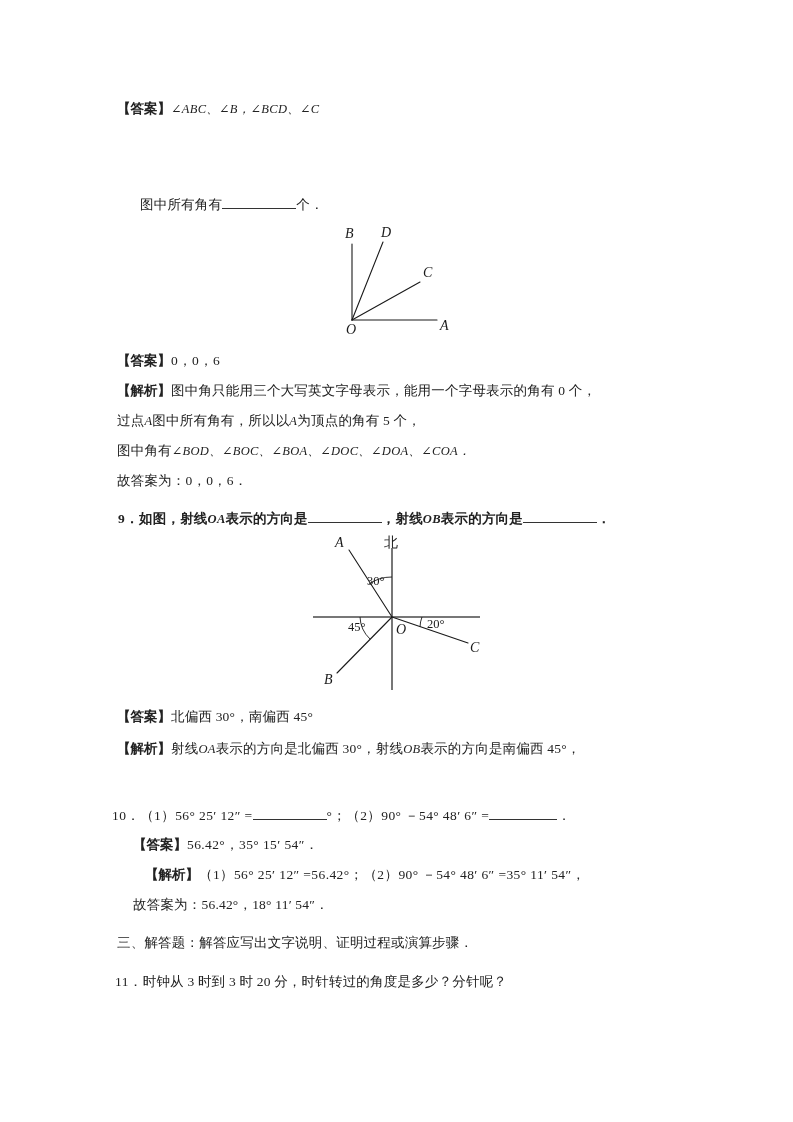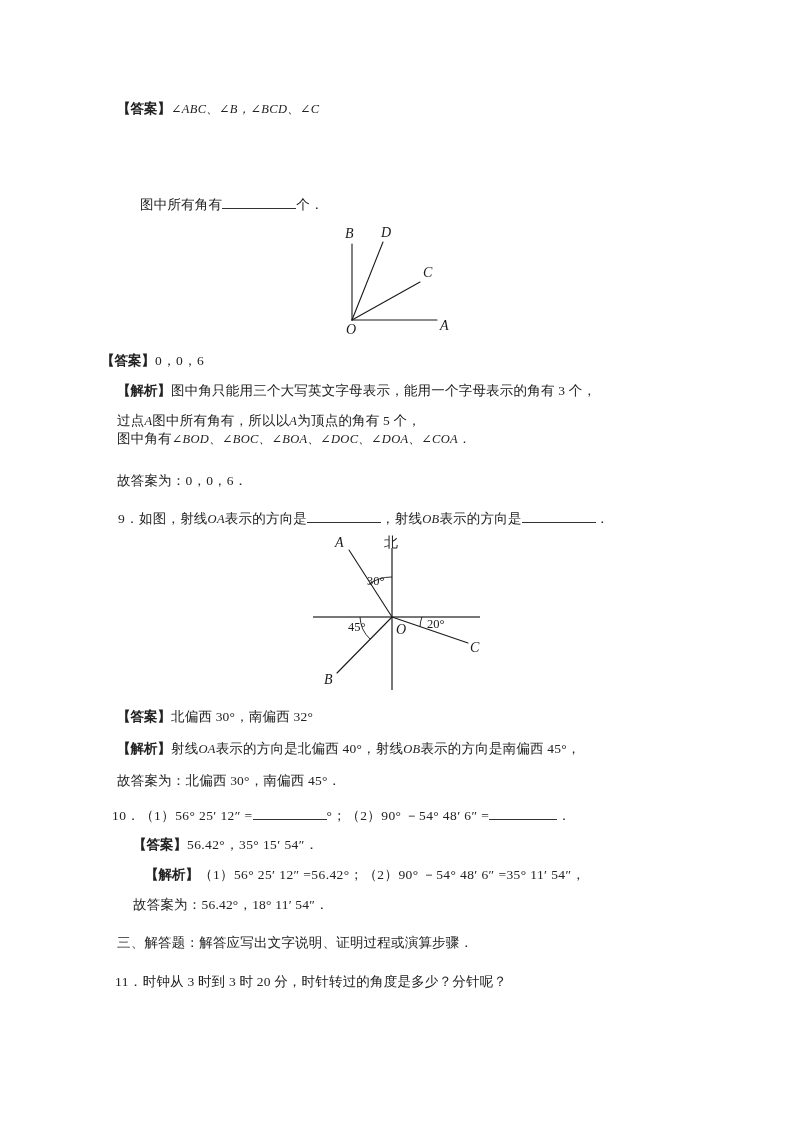--- a/index.html
+++ b/index.html
@@ -109,7 +109,7 @@
     </svg>
   </div>
 
-  <div class="line" style="left:101px; top:352px;text-align:center;">
+  <div class="line" style="left:117px; top:352px;text-align:center;">
     <span class="tag">【答案】</span><span class="num">0，0，6</span>
   </div>
   <div class="line" style="left:117px; top:382px;">

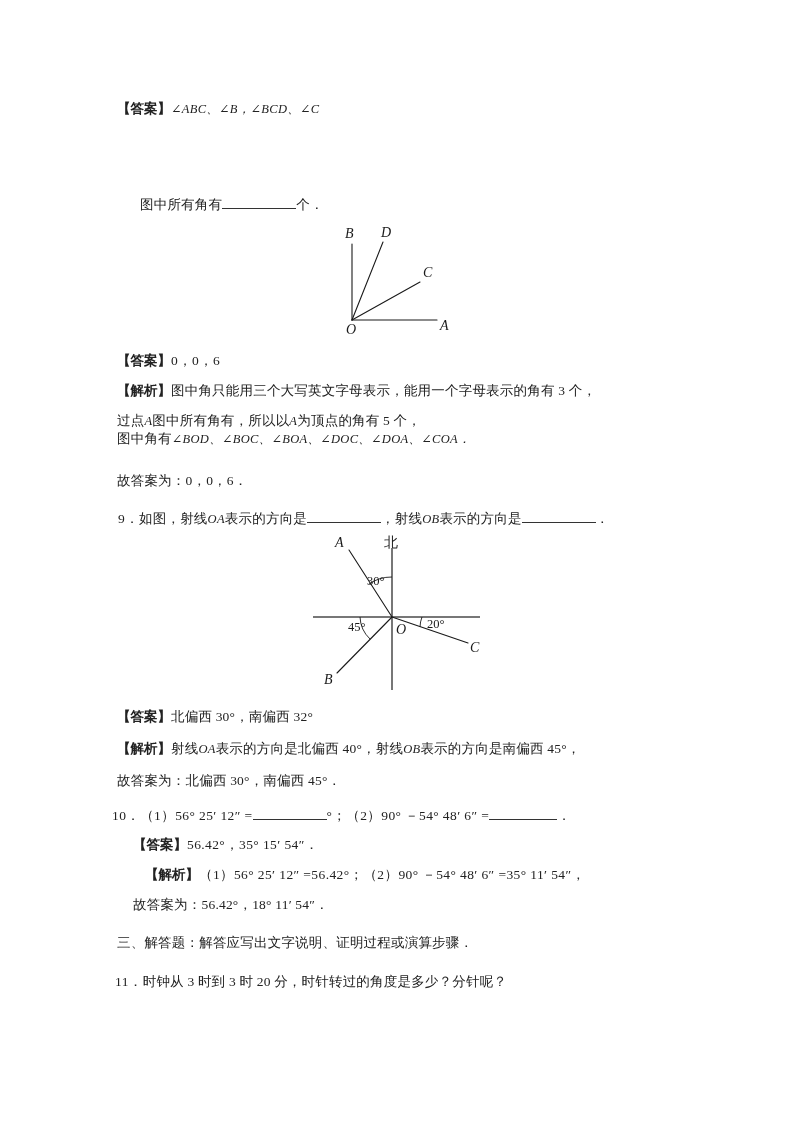--- a/index.html
+++ b/index.html
@@ -113,7 +113,7 @@
     <span class="tag">【答案】</span><span class="num">0，0，6</span>
   </div>
   <div class="line" style="left:117px; top:382px;">
-    <span class="tag">【解析】</span><span>图中角只能用三个大写英文字母表示，能用一个字母表示的角有 3 个，</span>
+    <span class="tag">【解析】</span><span>图中角只能用三个大写英文字母表示，能用一个字母表示的角有 0 个，</span>
   </div>
   <div class="line" style="left:117px; top:412px;">
     <span>过点</span><span class="mathit">A</span><span>图中所有角有，所以以</span><span class="mathit">A</span><span>为顶点的角有 5 个，</span>

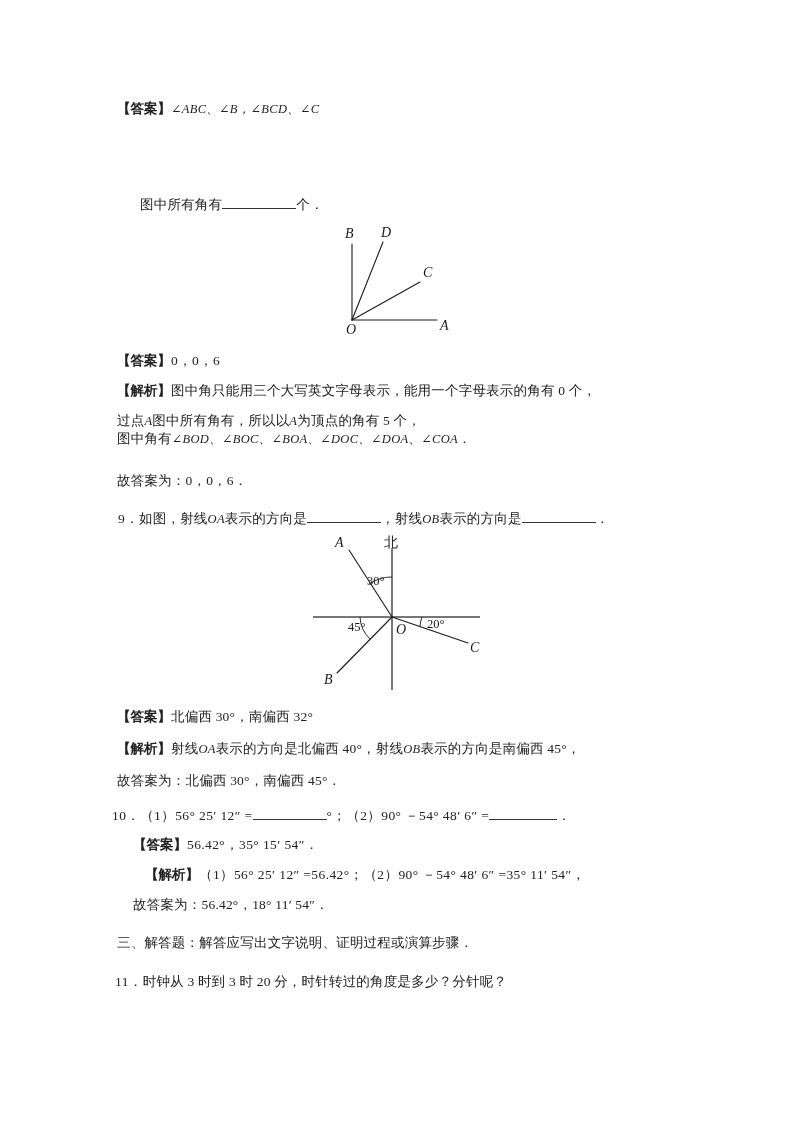--- a/index.html
+++ b/index.html
@@ -118,7 +118,7 @@
   <div class="line" style="left:117px; top:412px;">
     <span>过点</span><span class="mathit">A</span><span>图中所有角有，所以以</span><span class="mathit">A</span><span>为顶点的角有 5 个，</span>
   </div>
-  <div class="line" style="left:117px; top:430px;text-align:center;">
+  <div class="line" style="left:117px; top:442px;text-align:center;">
     <span>图中角有</span><span class="mathit">∠BOD、∠BOC、∠BOA、∠DOC、∠DOA、∠COA．</span>
   </div>
   <div class="line" style="left:117px; top:472px;">

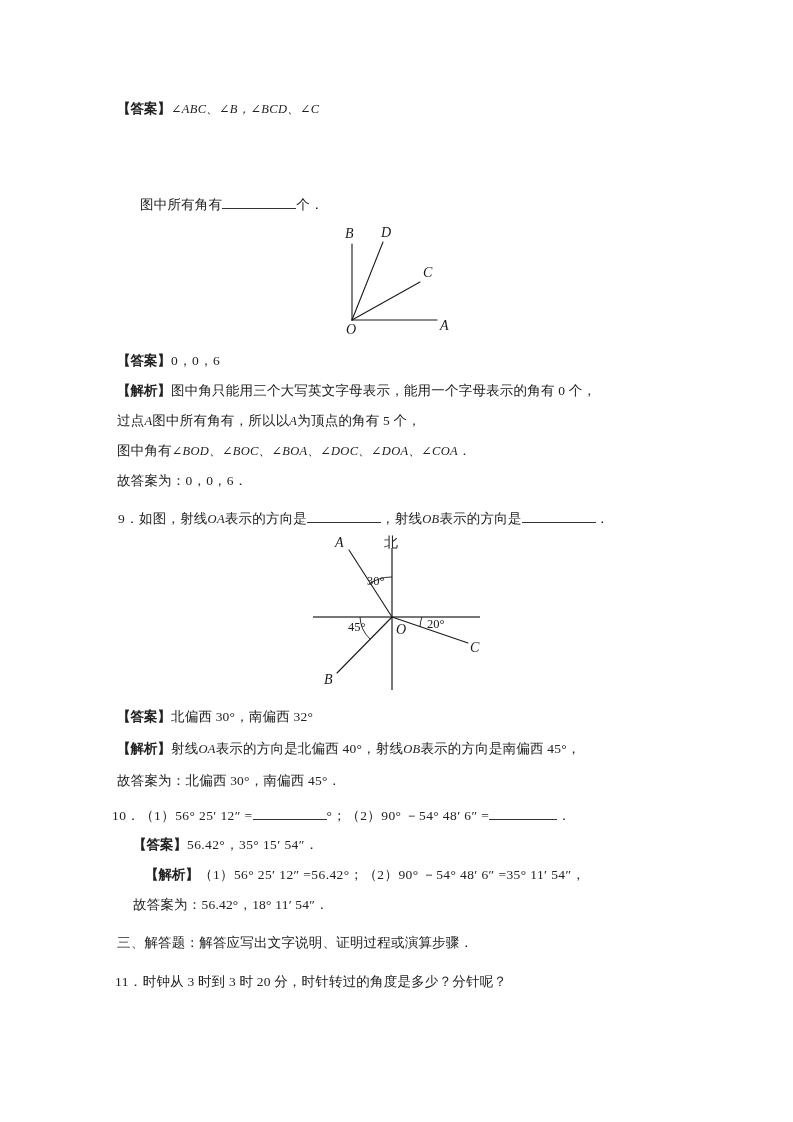--- a/index.html
+++ b/index.html
@@ -125,7 +125,7 @@
     <span>故答案为：0，0，6．</span>
   </div>
 
-  <div class="line" style="left:118px; top:509px;">
+  <div class="line" style="left:118px; top:509px;font-weight:bold;">
     <span class="num">9．</span><span>如图，射线</span><span class="mathit">OA</span><span>表示的方向是</span><span class="blank b-long"></span><span>，射线</span><span class="mathit">OB</span><span>表示的方向是</span><span class="blank b-long"></span><span>．</span>
   </div>
 

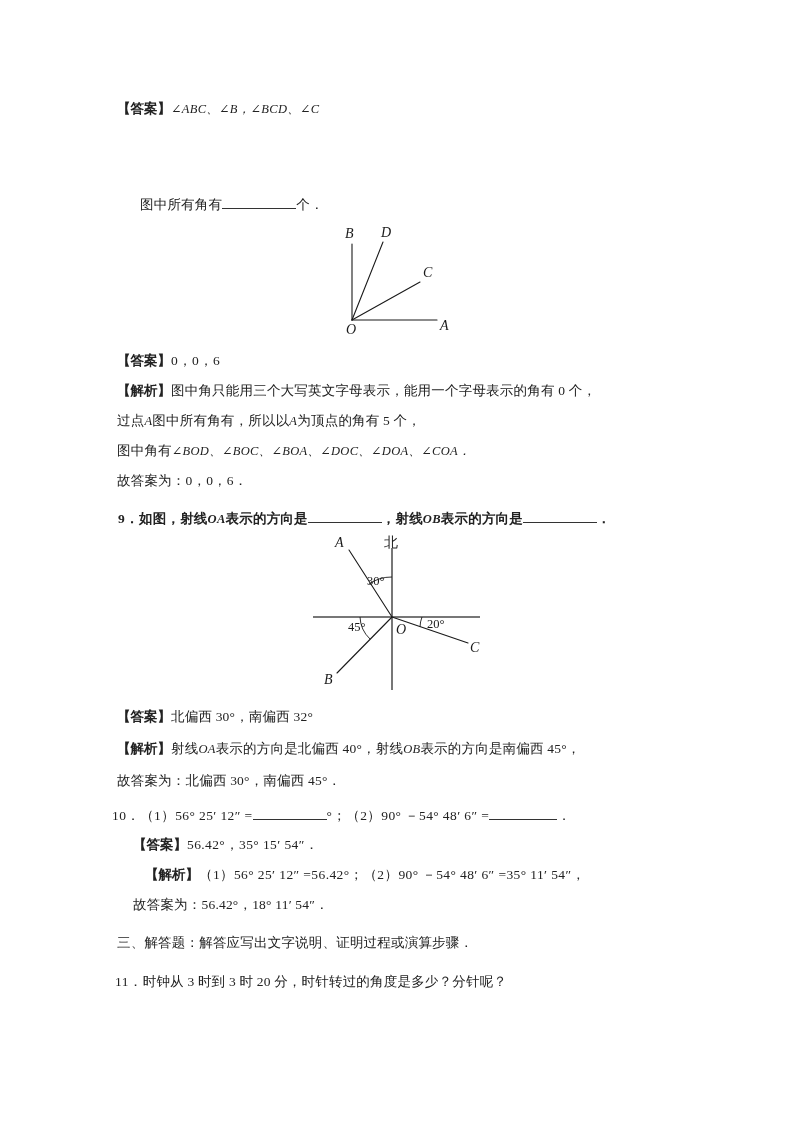--- a/index.html
+++ b/index.html
@@ -163,7 +163,7 @@
   </div>
 
   <div class="line" style="left:117px; top:708px;">
-    <span class="tag">【答案】</span><span>北偏西 30°，南偏西 32°</span>
+    <span class="tag">【答案】</span><span>北偏西 30°，南偏西 45°</span>
   </div>
   <div class="line" style="left:117px; top:740px;">
     <span class="tag">【解析】</span><span>射线</span><span class="mathit">OA</span><span>表示的方向是北偏西 40°，射线</span><span class="mathit">OB</span><span>表示的方向是南偏西 45°，</span>

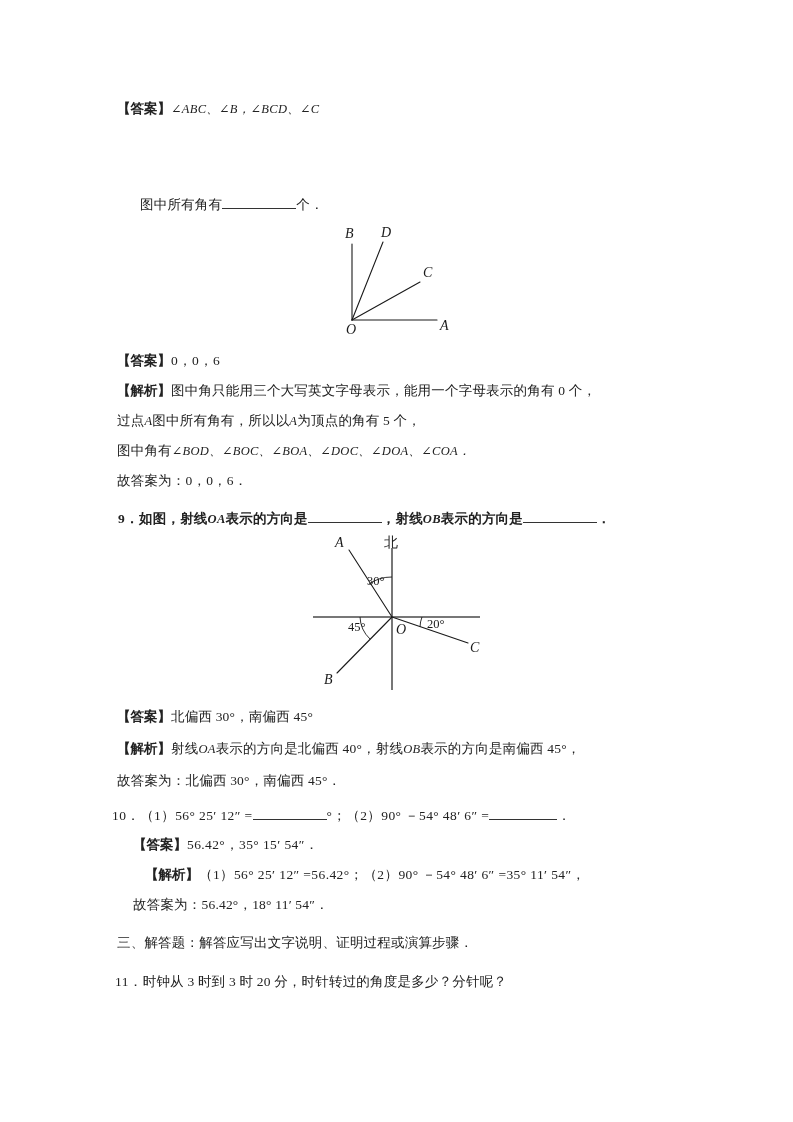--- a/index.html
+++ b/index.html
@@ -166,7 +166,7 @@
     <span class="tag">【答案】</span><span>北偏西 30°，南偏西 45°</span>
   </div>
   <div class="line" style="left:117px; top:740px;">
-    <span class="tag">【解析】</span><span>射线</span><span class="mathit">OA</span><span>表示的方向是北偏西 40°，射线</span><span class="mathit">OB</span><span>表示的方向是南偏西 45°，</span>
+    <span class="tag">【解析】</span><span>射线</span><span class="mathit">OA</span><span>表示的方向是北偏西 30°，射线</span><span class="mathit">OB</span><span>表示的方向是南偏西 45°，</span>
   </div>
   <div class="line" style="left:117px; top:772px;">
     <span>故答案为：北偏西 30°，南偏西 45°．</span>

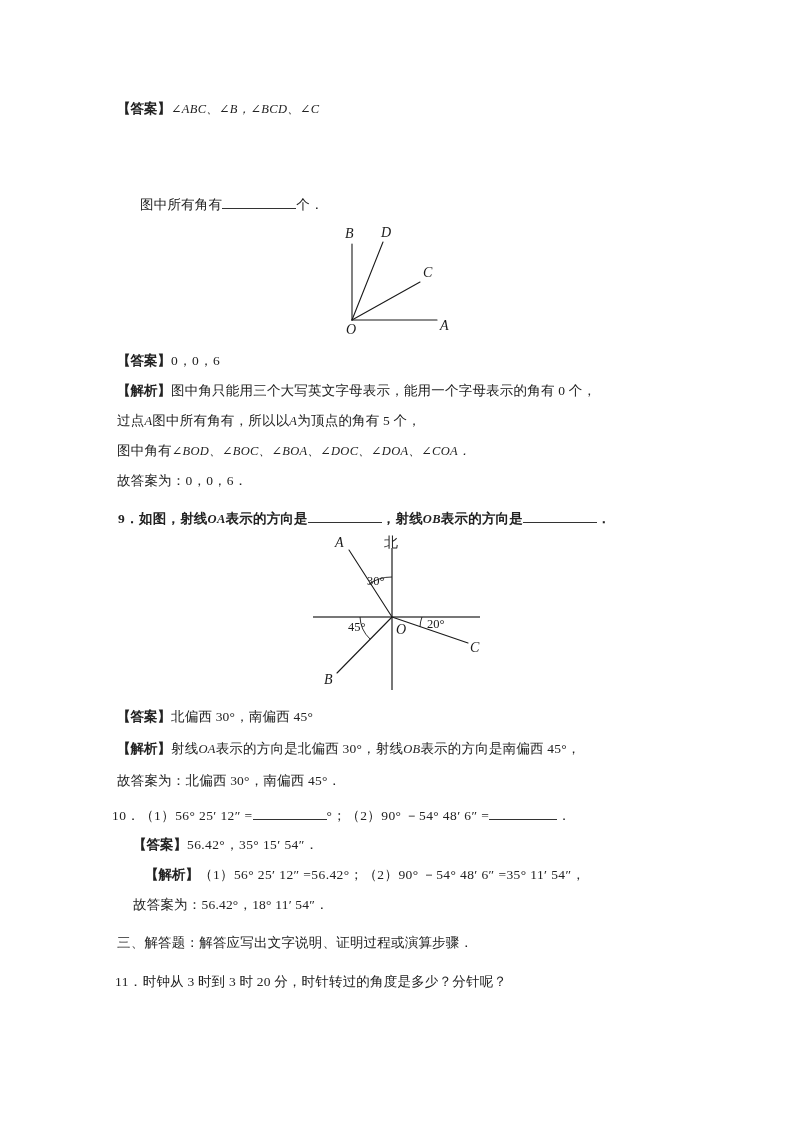--- a/index.html
+++ b/index.html
@@ -168,9 +168,6 @@
   <div class="line" style="left:117px; top:740px;">
     <span class="tag">【解析】</span><span>射线</span><span class="mathit">OA</span><span>表示的方向是北偏西 30°，射线</span><span class="mathit">OB</span><span>表示的方向是南偏西 45°，</span>
   </div>
-  <div class="line" style="left:117px; top:772px;">
-    <span>故答案为：北偏西 30°，南偏西 45°．</span>
-  </div>
 
   <div class="line" style="left:112px; top:806px;">
     <span class="num">10．</span><span class="num">（1）56° 25′ 12″ =</span><span class="blank b-long"></span><span class="num">°；（2）90° －54° 48′ 6″ =</span><span class="blank b-mid"></span><span class="num">．</span>

